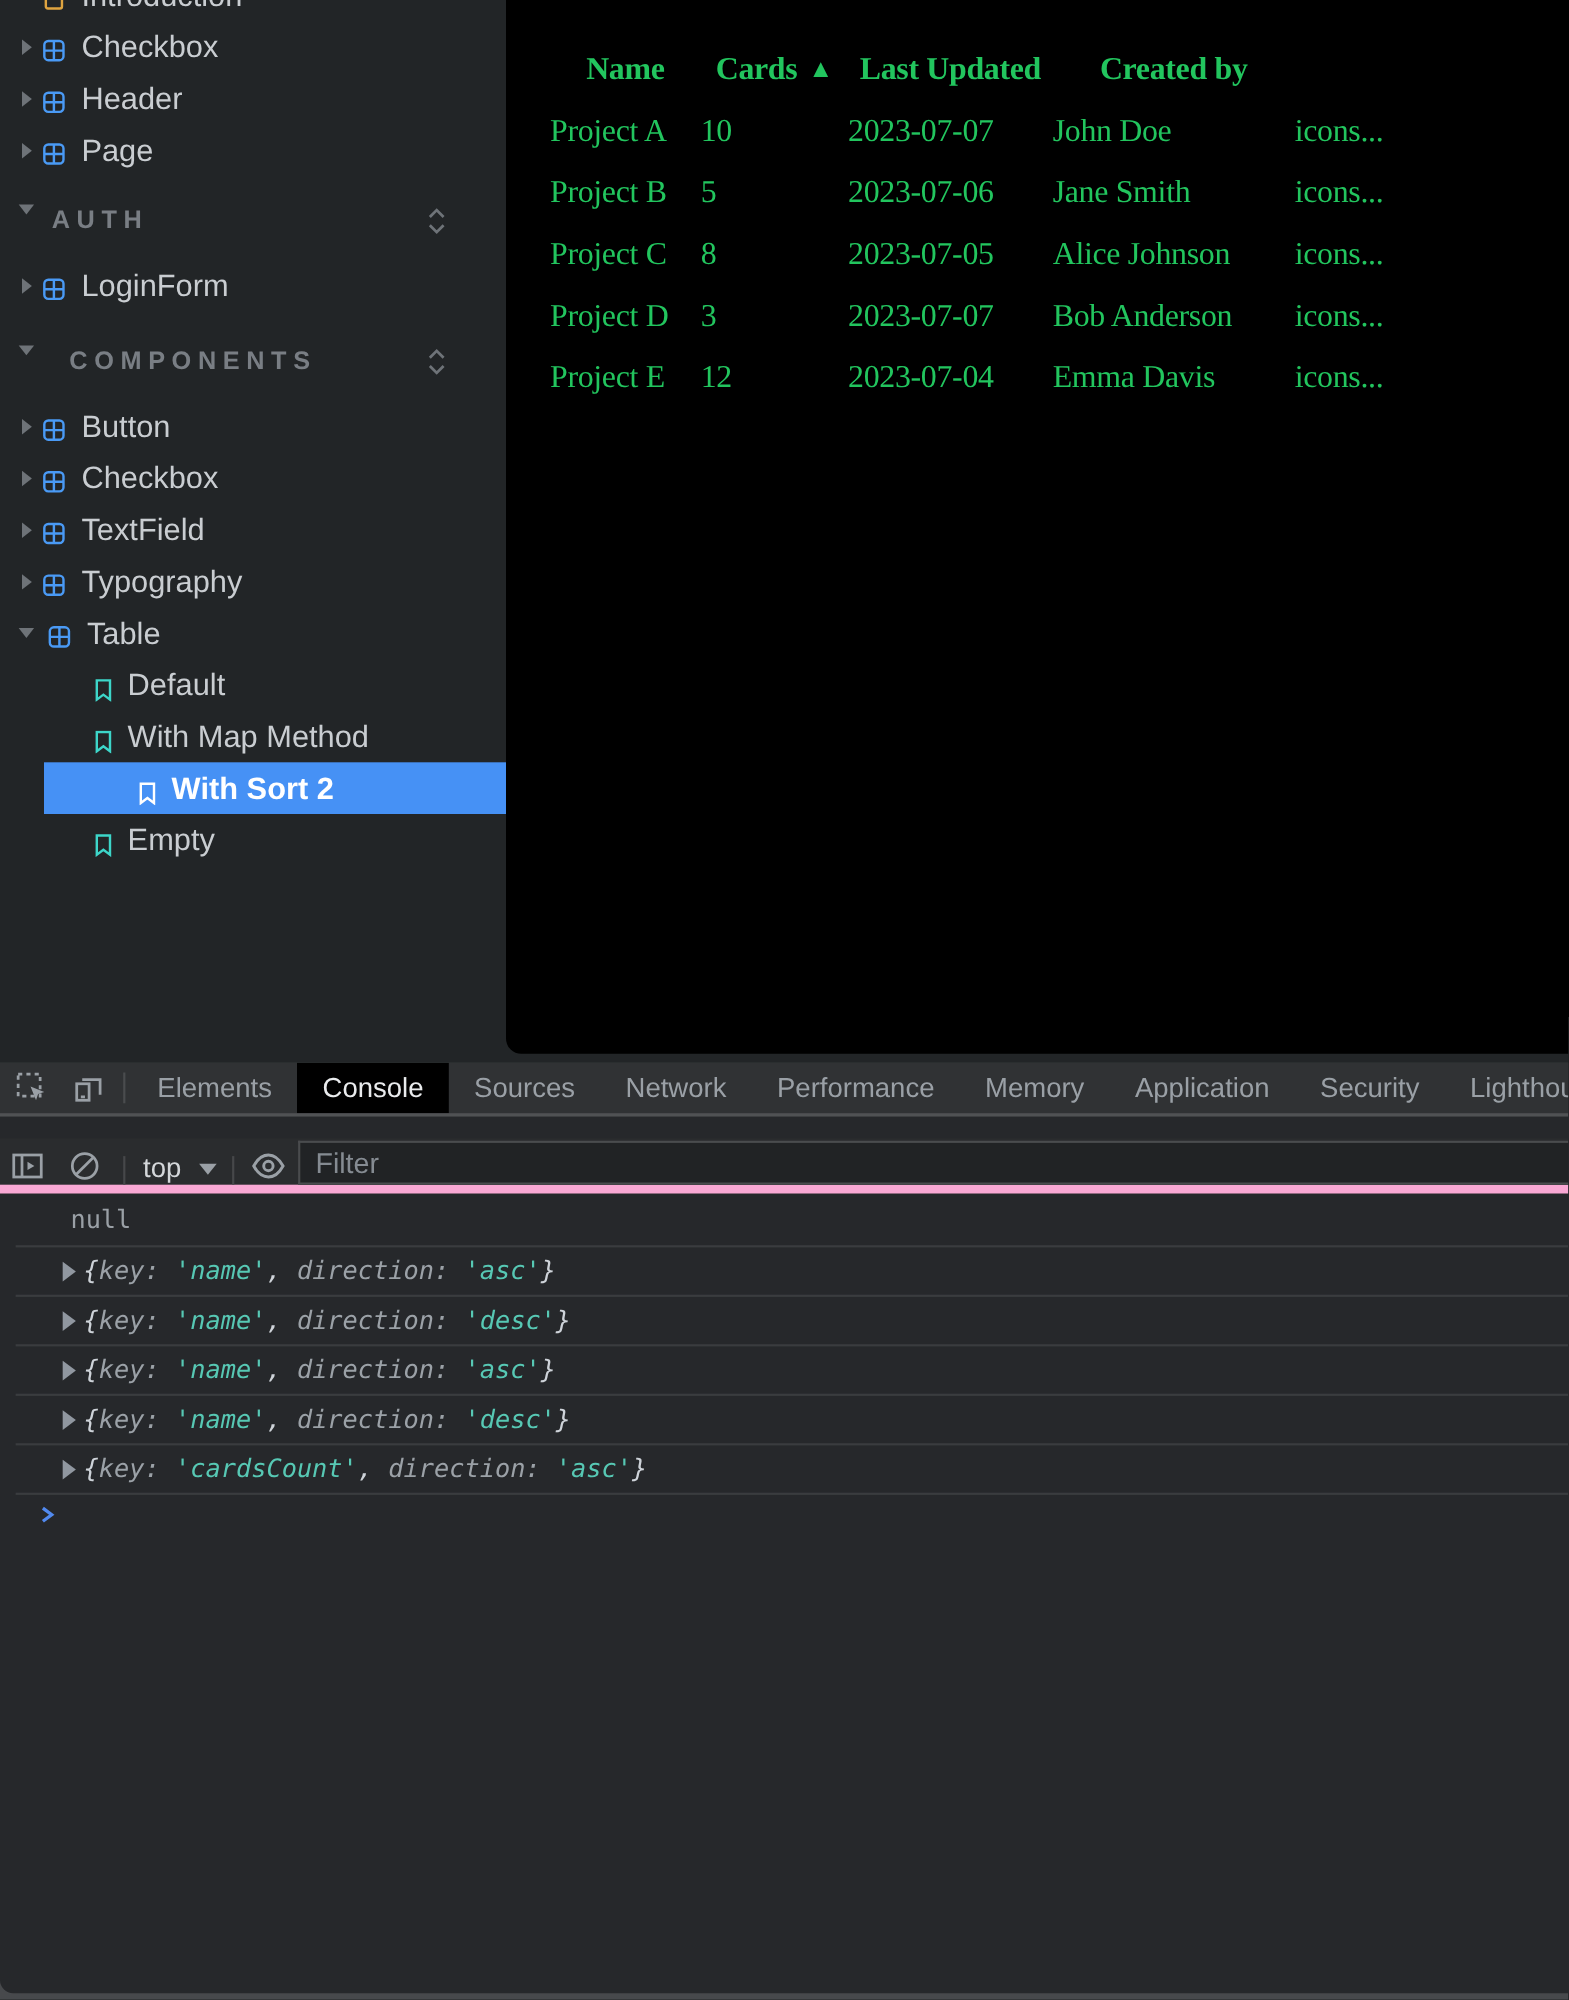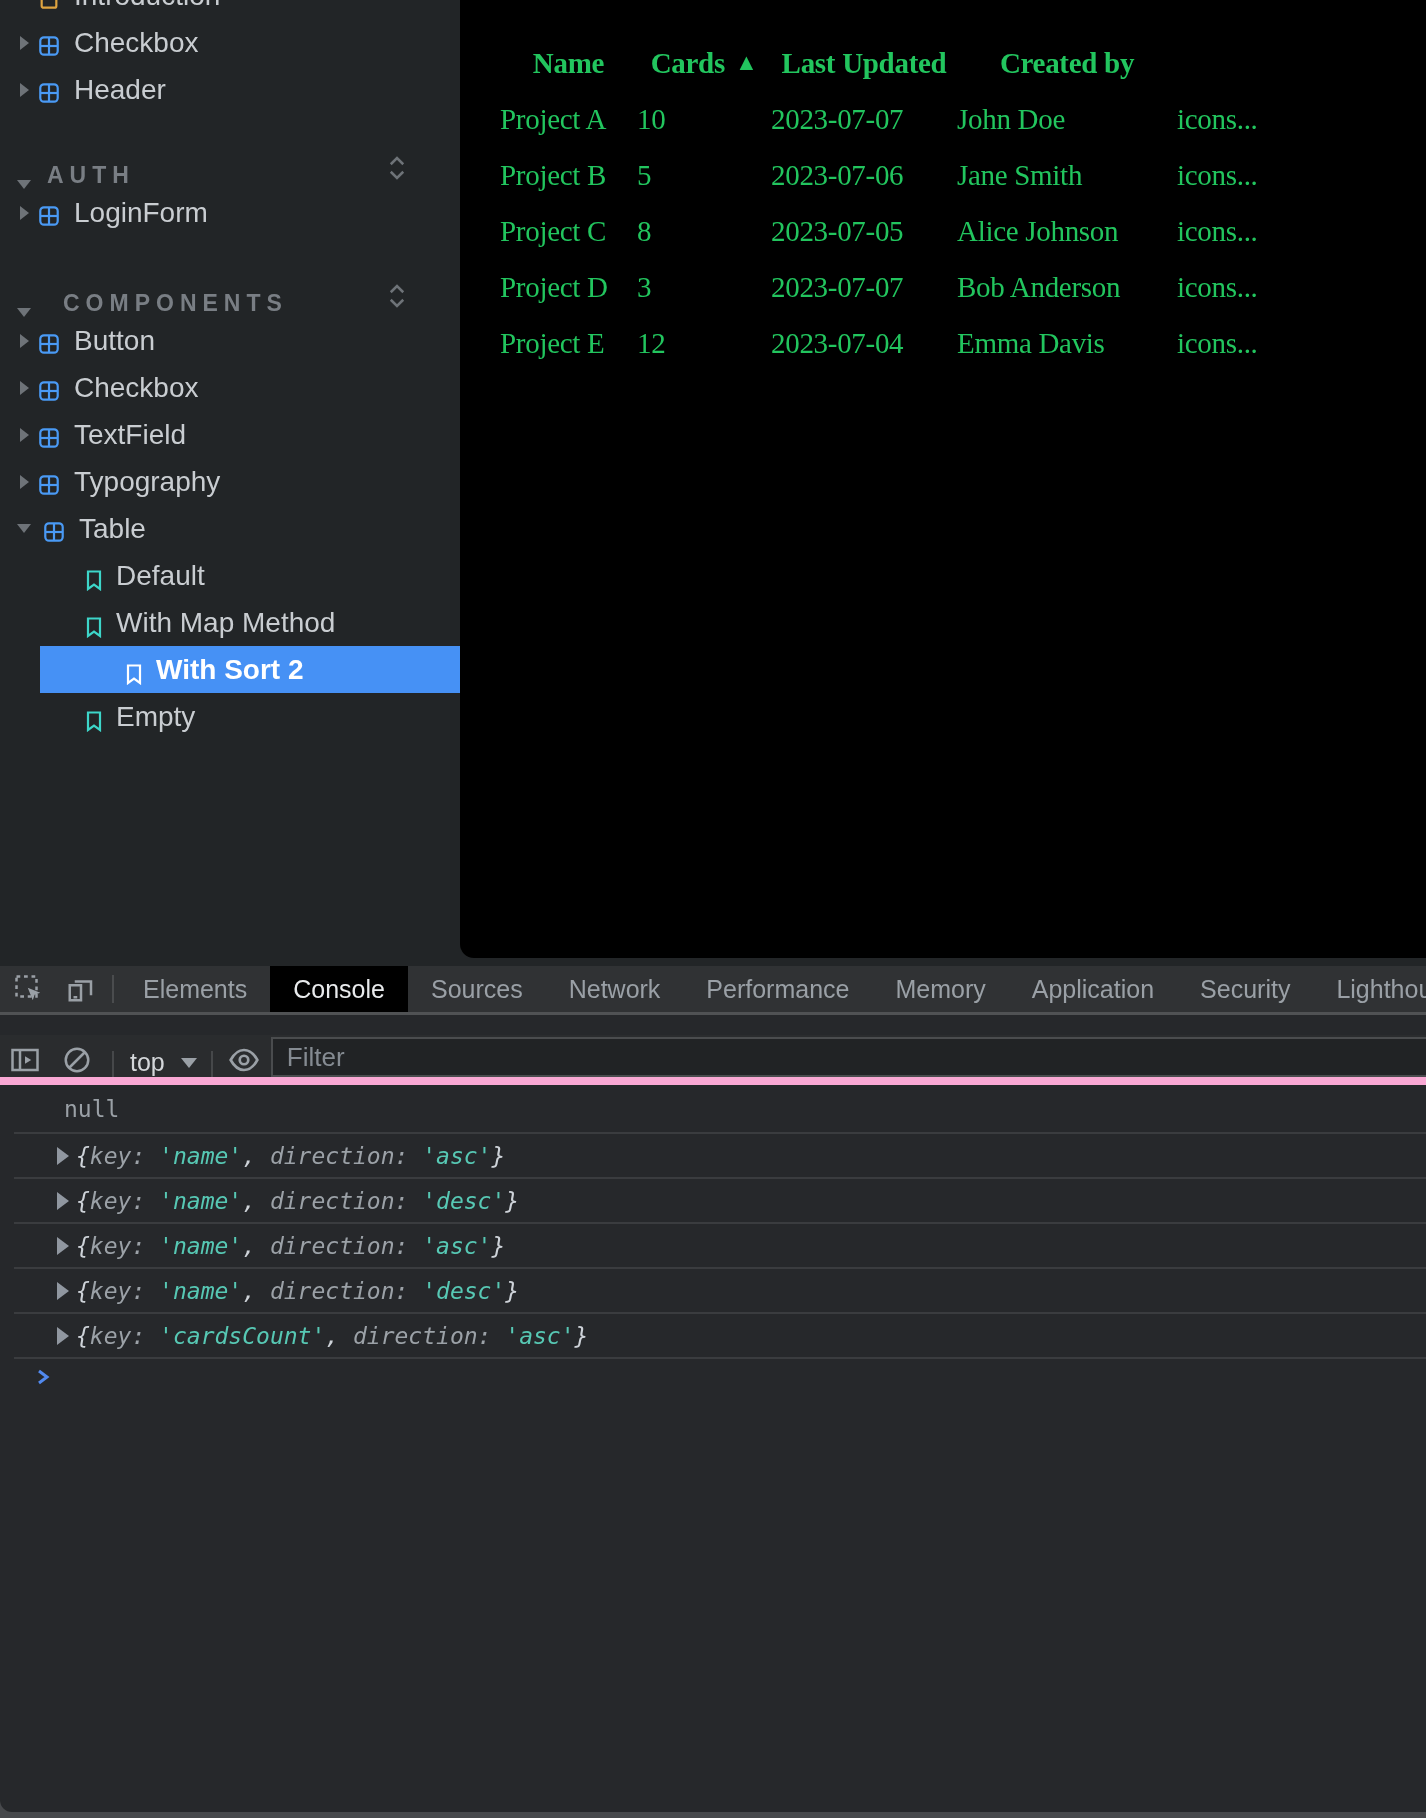--- a/index.html
+++ b/index.html
@@ -91,6 +91,15 @@
             </svg></span>
           <span>Header</span>
         </div>
+        <div class="sb-row">
+          <span class="sb-caret"></span>
+          <span class="comp-icon"><svg width="22" height="22" viewBox="0 0 24 24">
+              <rect x="2.5" y="2.5" width="19" height="19" rx="4" fill="none" stroke="#4a9af5" stroke-width="2.4"></rect>
+              <line x1="12" y1="2.5" x2="12" y2="21.5" stroke="#4a9af5" stroke-width="2.4"></line>
+              <line x1="2.5" y1="12" x2="21.5" y2="12" stroke="#4a9af5" stroke-width="2.4"></line>
+            </svg></span>
+          <span>Page</span>
+        </div>
         <div class="sb-section" style="margin-top: 26px;">
           <span class="sb-caret down" style="border-top-color: rgb(110, 115, 120);"></span>
           <span class="label" style="margin-left: 13px;">AUTH</span>

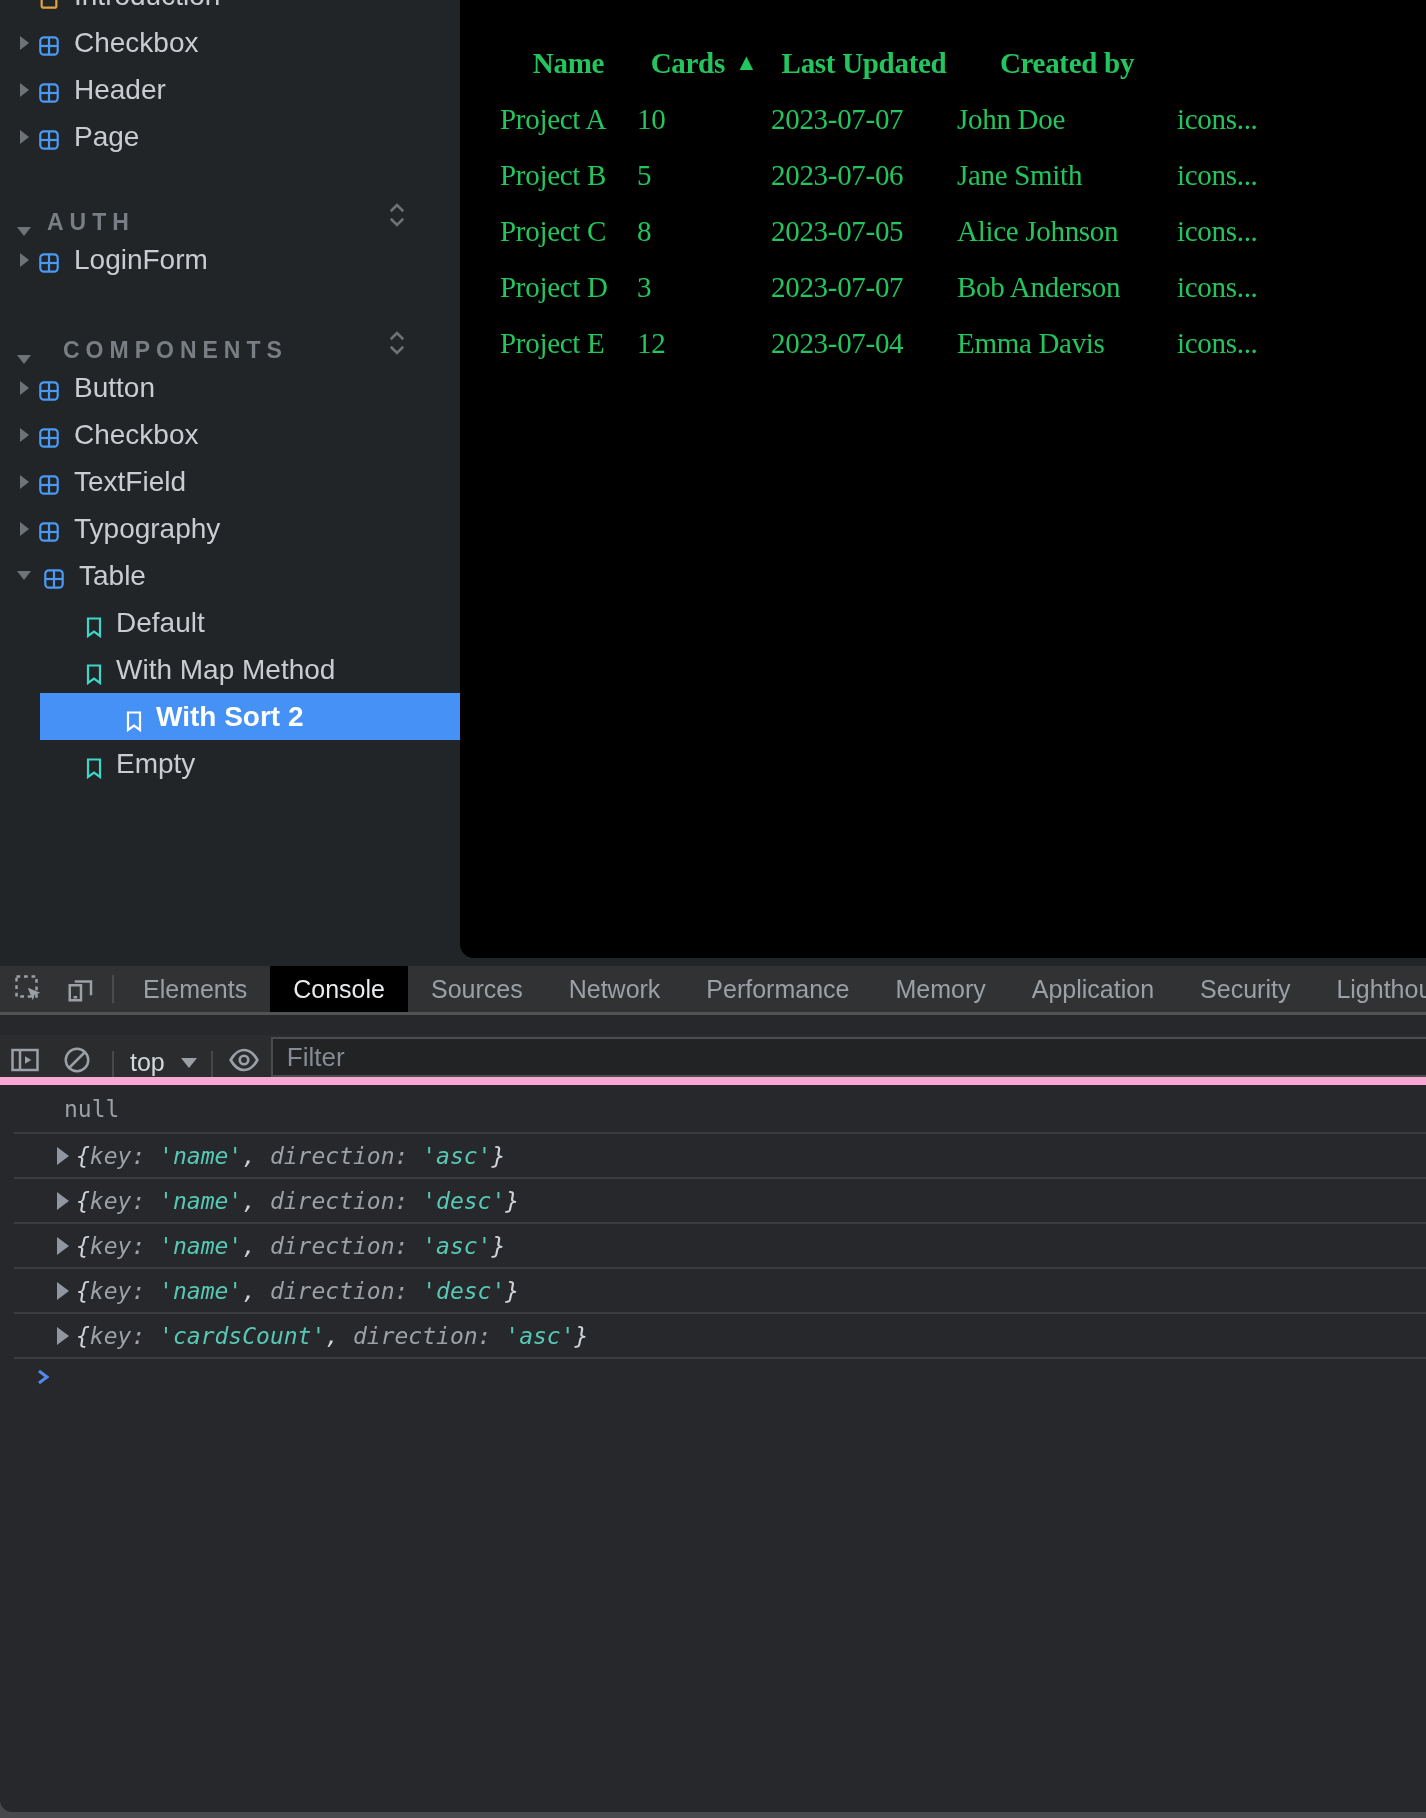--- a/index.html
+++ b/index.html
@@ -17,7 +17,7 @@
   .comp-icon{width:22px;height:22px;margin-left:9px;margin-right:14px;flex:none;}
   .doc-icon{width:22px;height:22px;margin-left:38px;margin-right:14px;flex:none;}
   .story-icon{width:16px;height:20px;margin-left:86px;margin-right:14px;flex:none;}
-  .sb-section{height:50px;display:flex;align-items:flex-end;color:#797e84;font-size:23px;font-weight:bold;letter-spacing:6px;cursor:pointer;}
+  .sb-section{height:50px;display:flex;align-items:flex-start;color:#797e84;font-size:23px;font-weight:bold;letter-spacing:6px;cursor:pointer;}
   .sb-section .label{flex:1;}
   .sb-chevrons{margin-right:50px;flex:none;}
   #canvas{position:absolute;left:460px;top:0;width:966px;height:958px;background:#000;border-radius:0 0 0 14px;overflow:hidden;}

